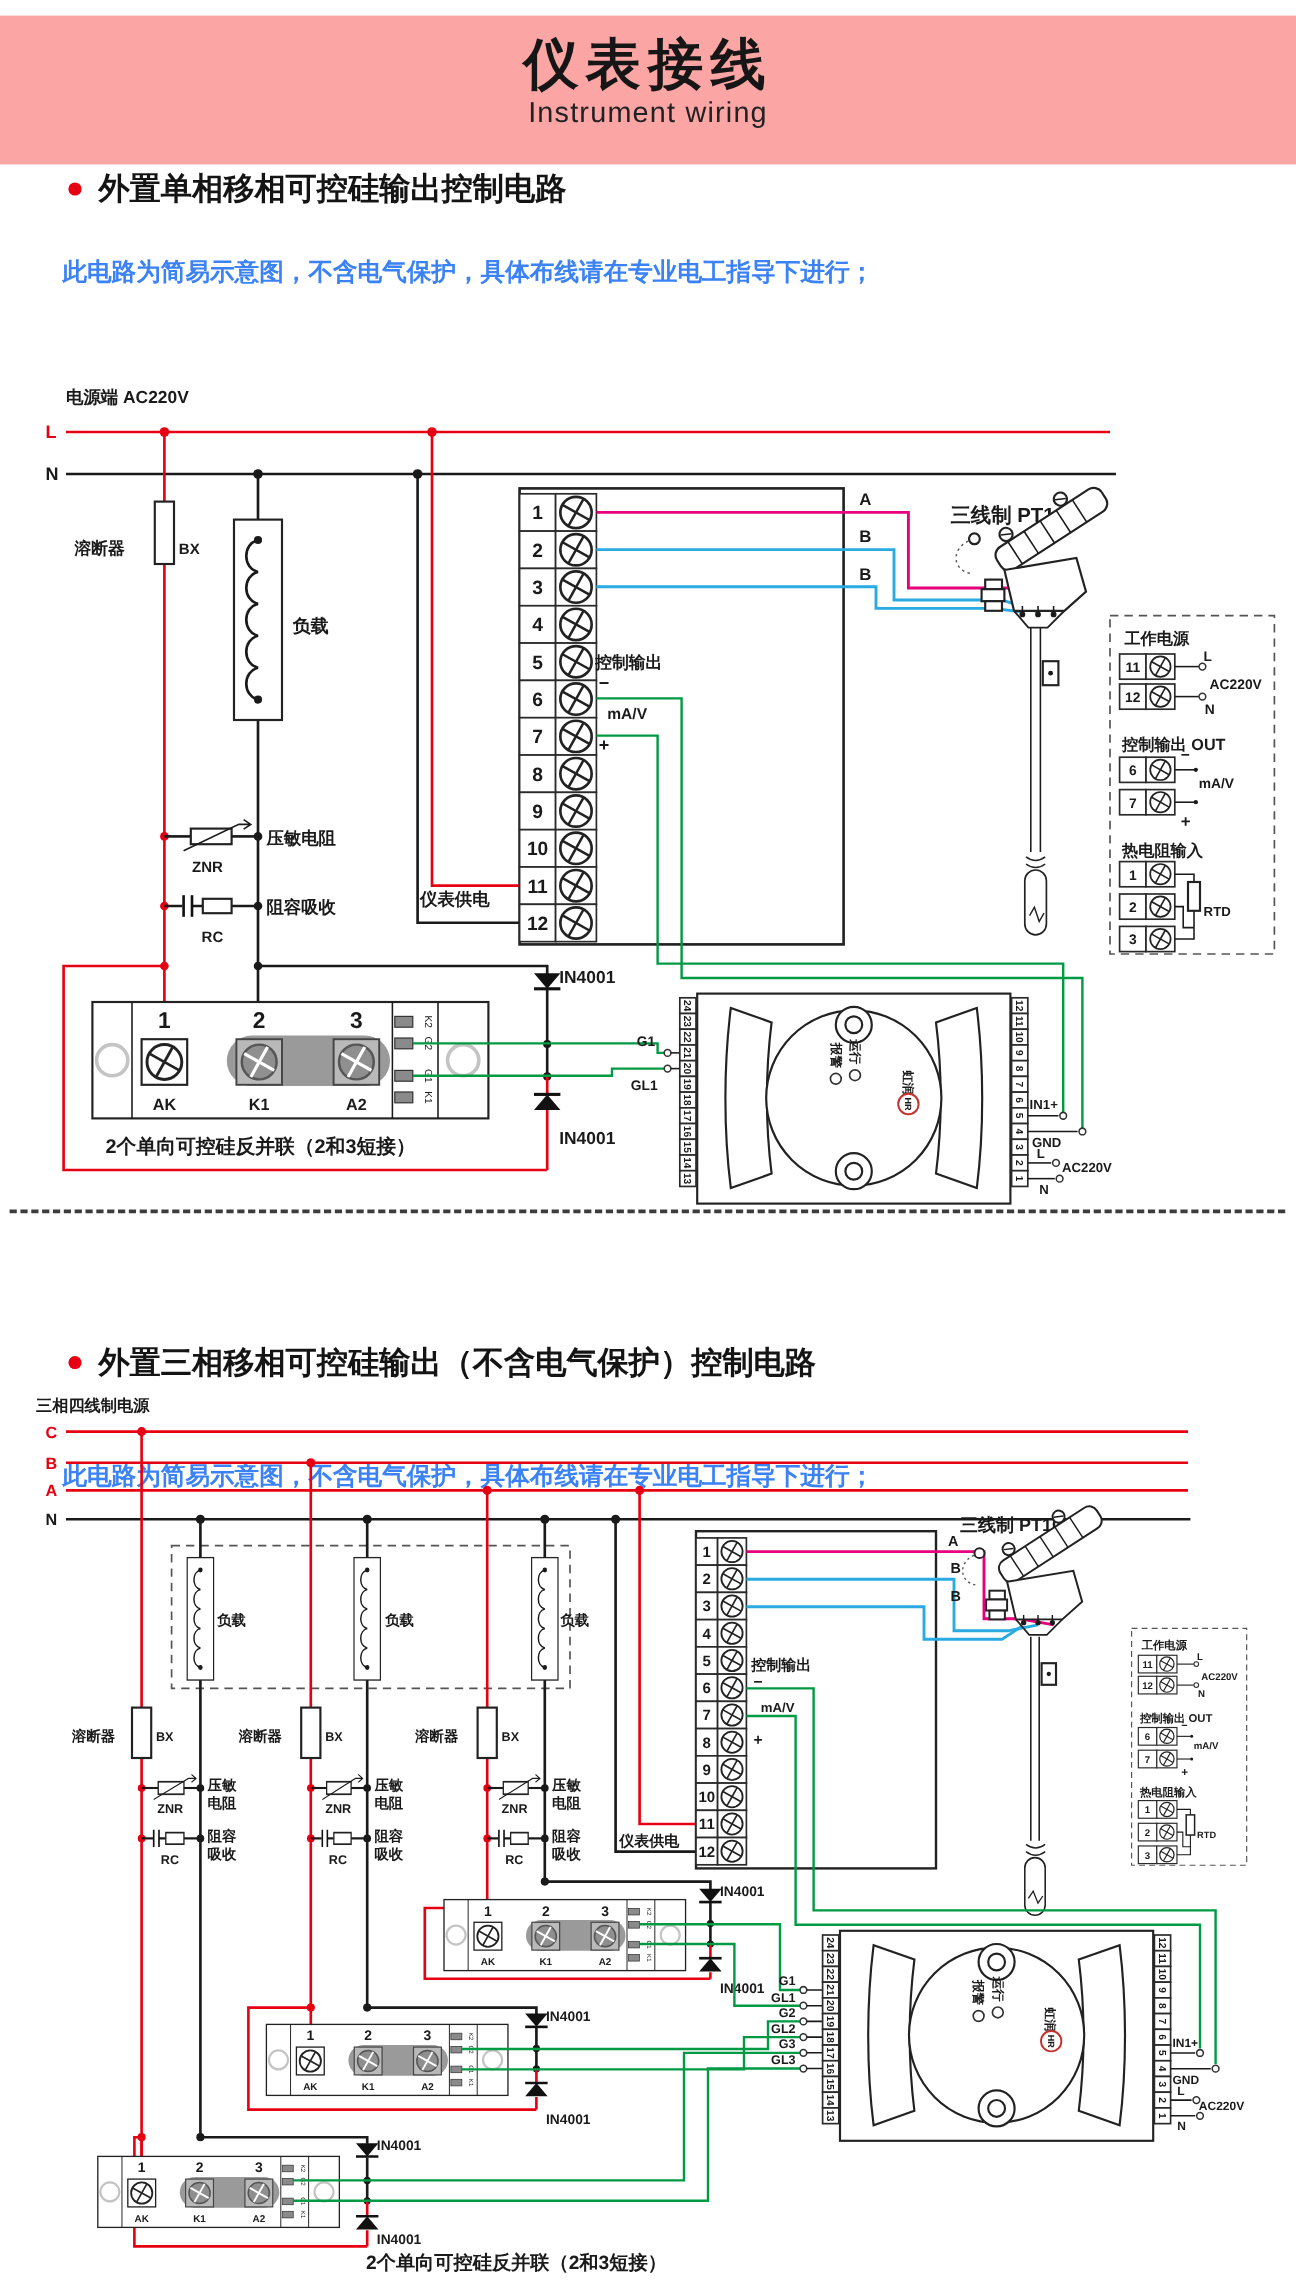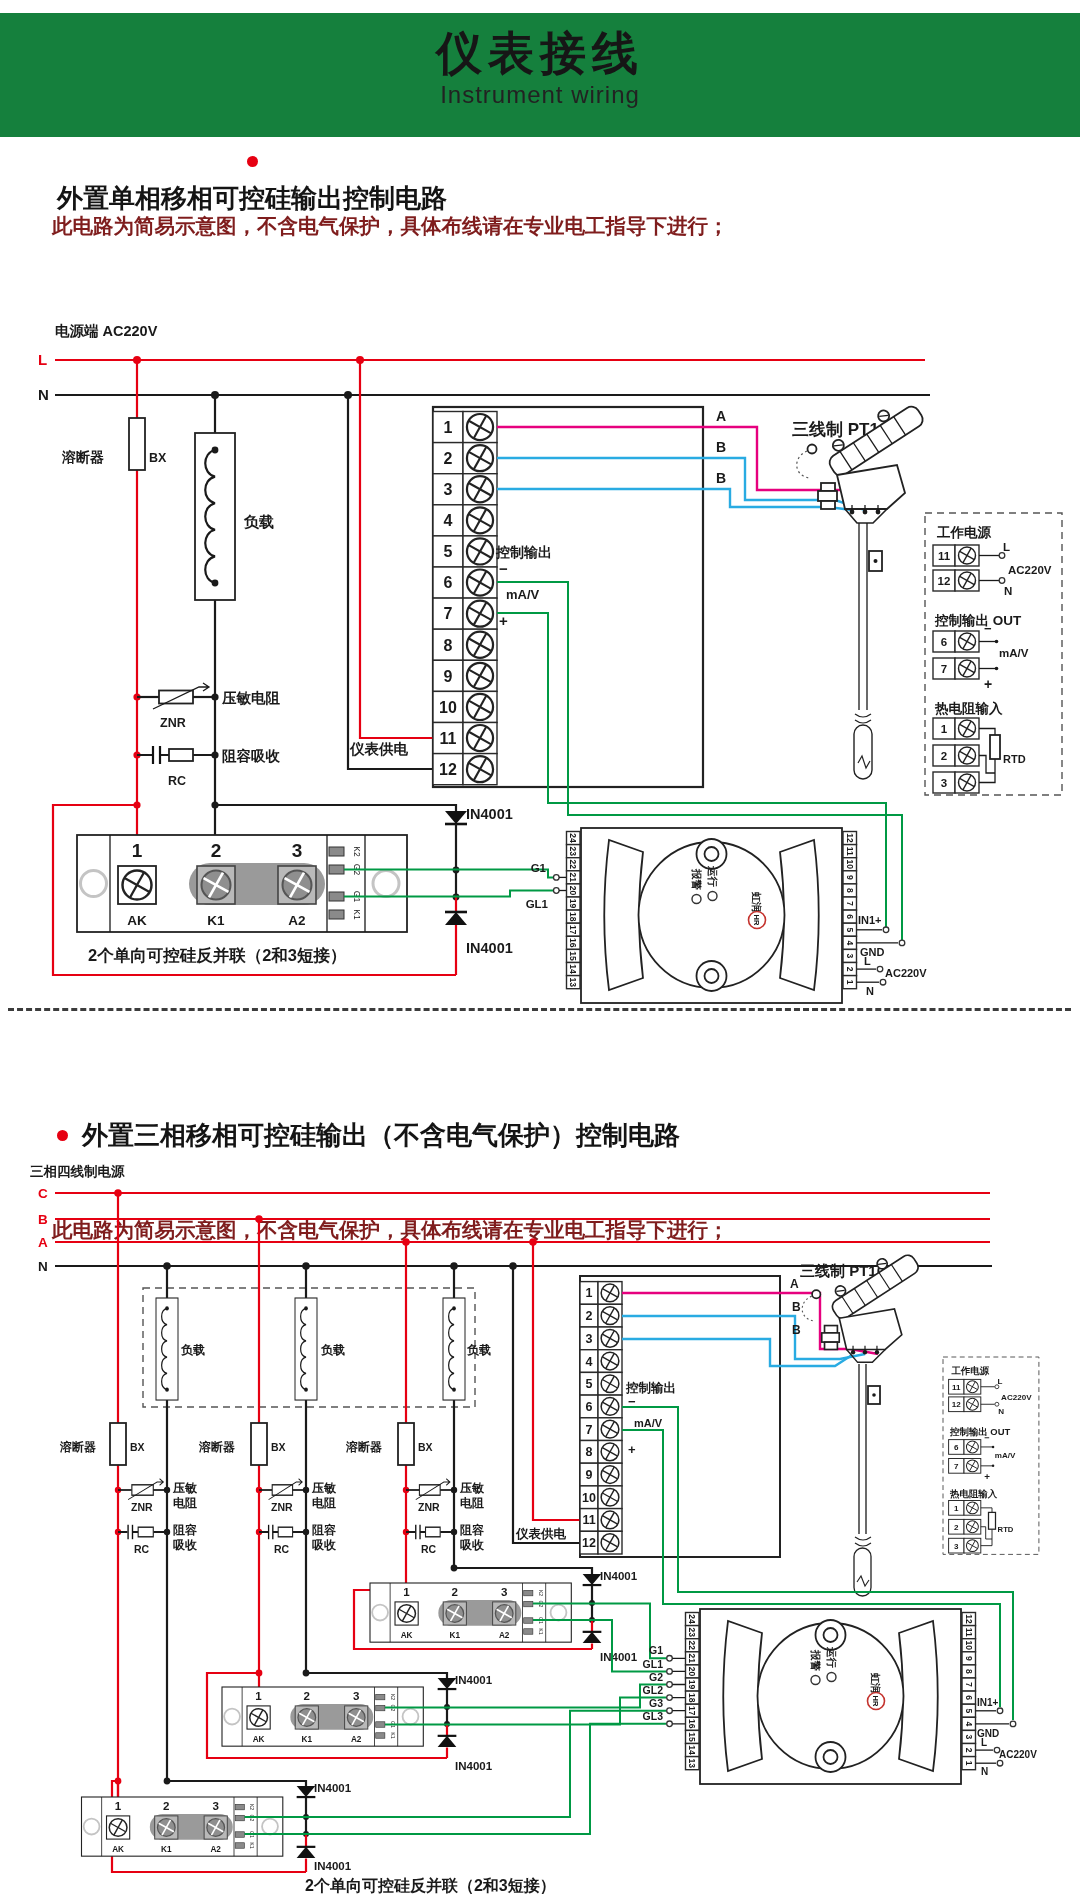--- a/index.html
+++ b/index.html
@@ -5,7 +5,7 @@
   html,body{margin:0;padding:0;background:#fff;}
   .page{position:relative;width:1080px;height:1904px;background:#fff;overflow:hidden;
         font-family:"Liberation Sans",sans-serif;color:#111;}
-  .banner{position:absolute;left:0;top:13px;width:1080px;height:124px;background:#15803d;text-align:center;}
+  .banner{position:absolute;left:0;top:13px;width:1080px;height:124px;background:#fca5a5;text-align:center;}
   .banner h1{margin:10px 0 0 0;font-size:46px;letter-spacing:6px;font-weight:700;color:#161616;}
   .banner .sub{margin-top:-4px;font-size:24px;color:#222;letter-spacing:1px;}
   .sechead{position:absolute;display:flex;align-items:center;gap:14px;font-size:26px;font-weight:700;color:#141414;}

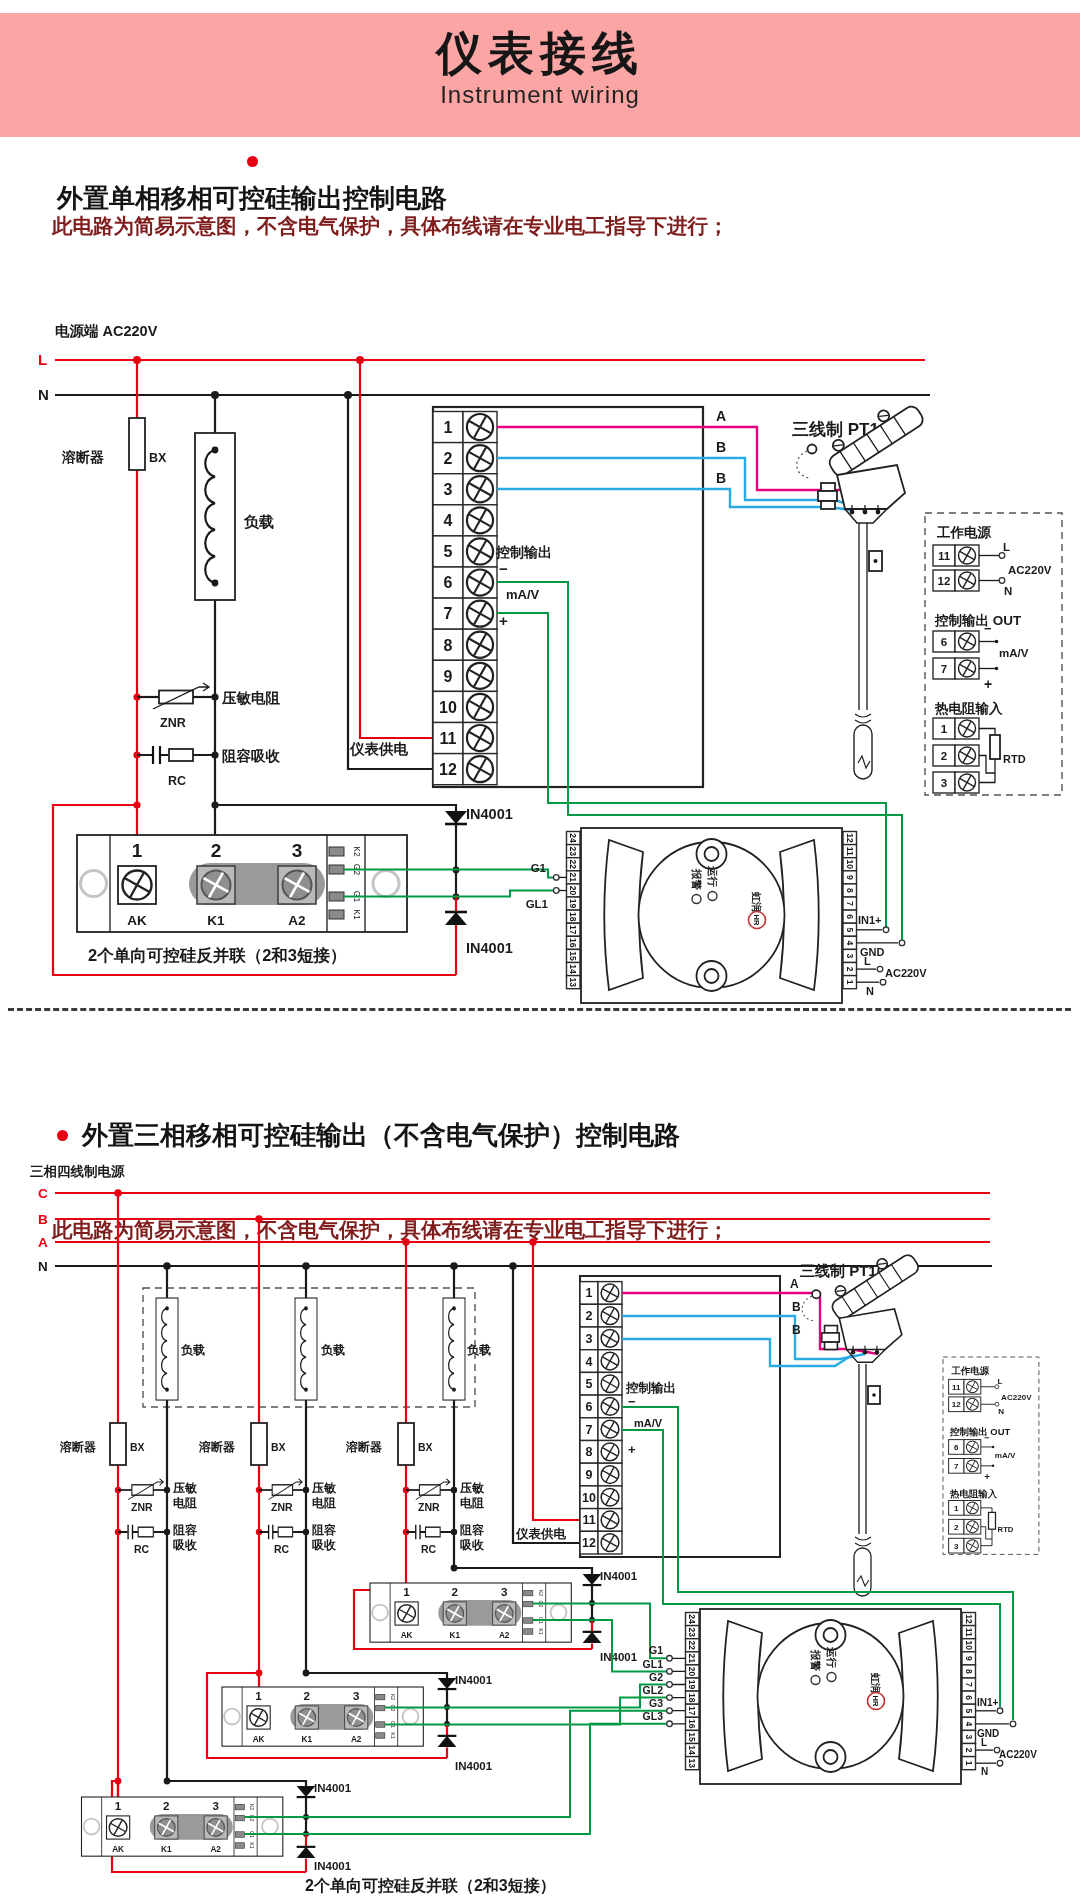--- a/index.html
+++ b/index.html
@@ -40,7 +40,7 @@
     <div class="sub">Instrument wiring</div>
   </div>
 
-  <div class="sechead" style="left:57px;top:156px;flex-direction:column;">
+  <div class="sechead" style="left:57px;top:140px;">
     <span class="dot"></span>
     <span>外置单相移相可控硅输出控制电路</span>
   </div>

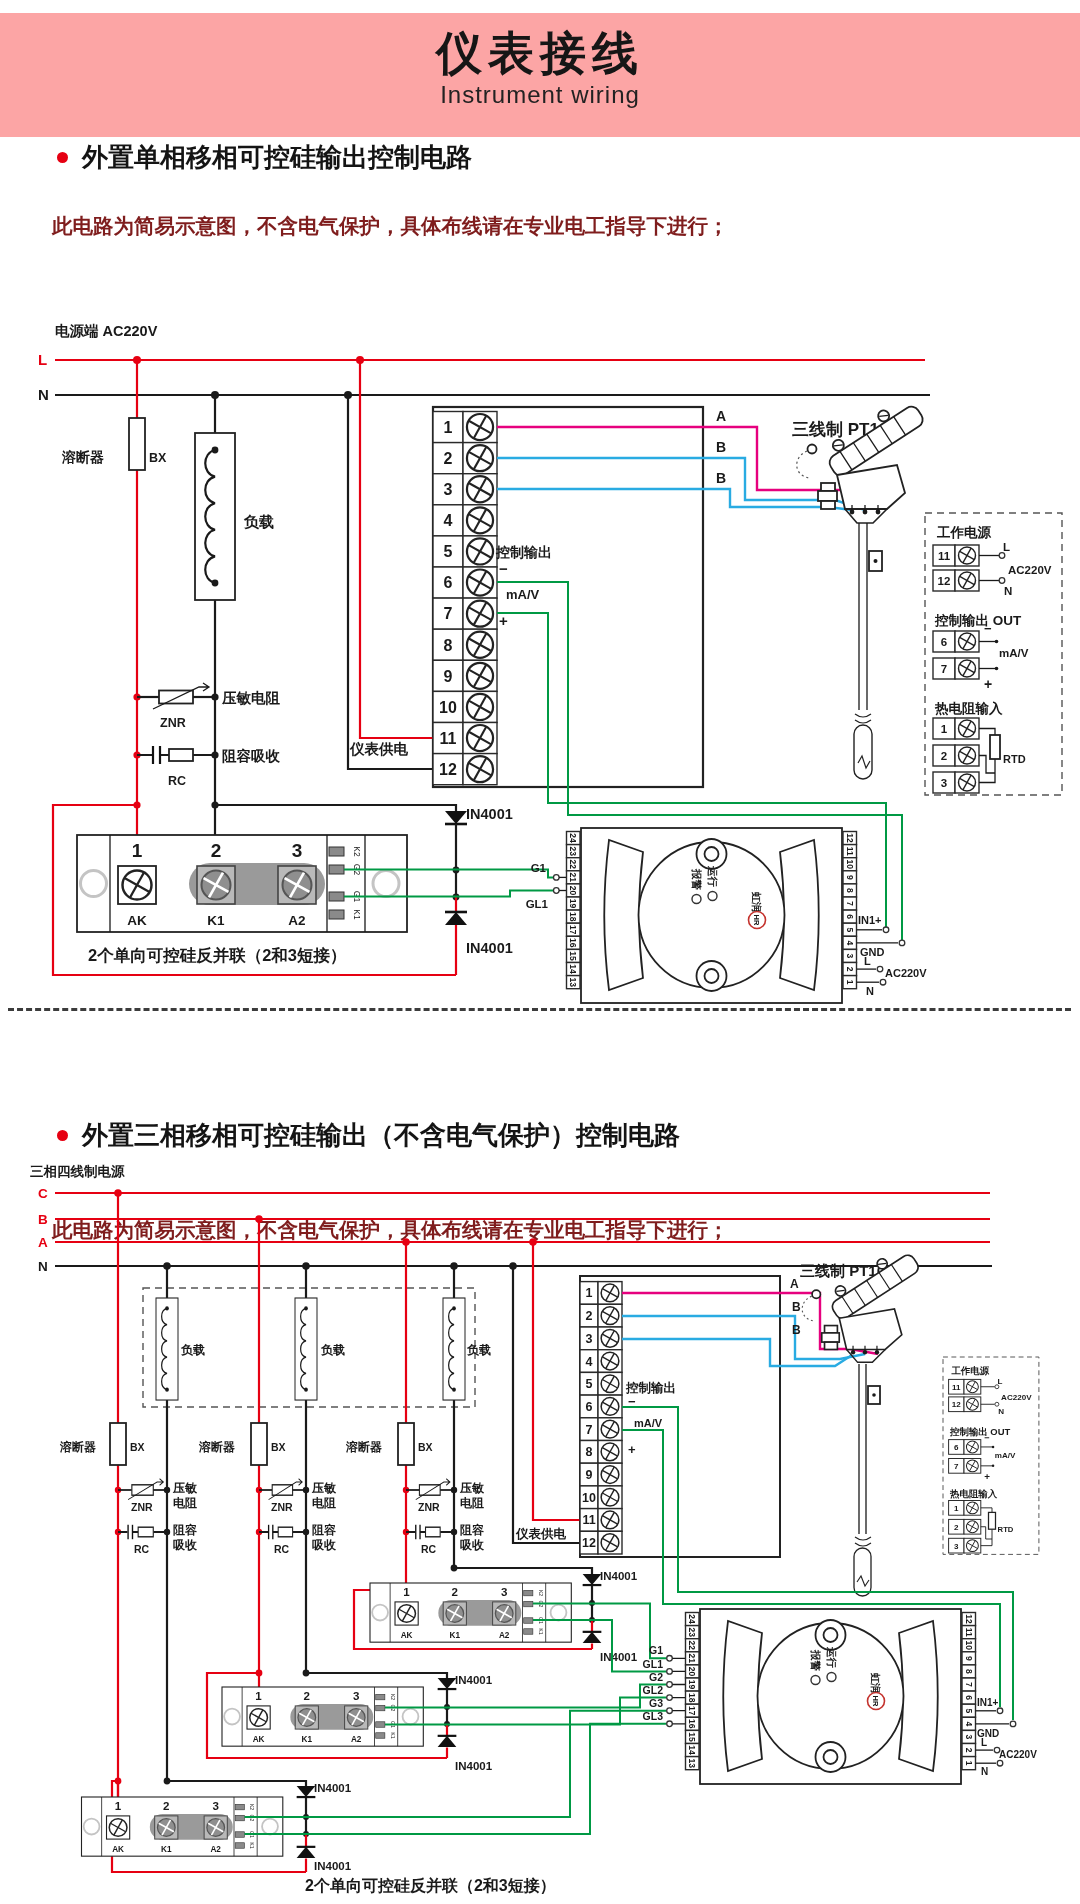--- a/index.html
+++ b/index.html
@@ -10,7 +10,7 @@
   .banner .sub{margin-top:-4px;font-size:24px;color:#222;letter-spacing:1px;}
   .sechead{position:absolute;display:flex;align-items:center;gap:14px;font-size:26px;font-weight:700;color:#141414;}
   .dot{width:11px;height:11px;border-radius:50%;background:#e60012;flex:0 0 auto;}
-  .warn{position:absolute;font-size:20.5px;font-weight:700;color:#7f1d1d;}
+  .warn{position:absolute;font-size:20.5px;font-weight:700;color:#3b82f6;}
   .divider{position:absolute;left:8px;top:1008px;width:1063px;border-top:3px dashed #3c3c3c;}
   svg{position:absolute;left:0;overflow:visible;}
   svg text{font-family:"Liberation Sans",sans-serif;fill:#1a1a1a;}

